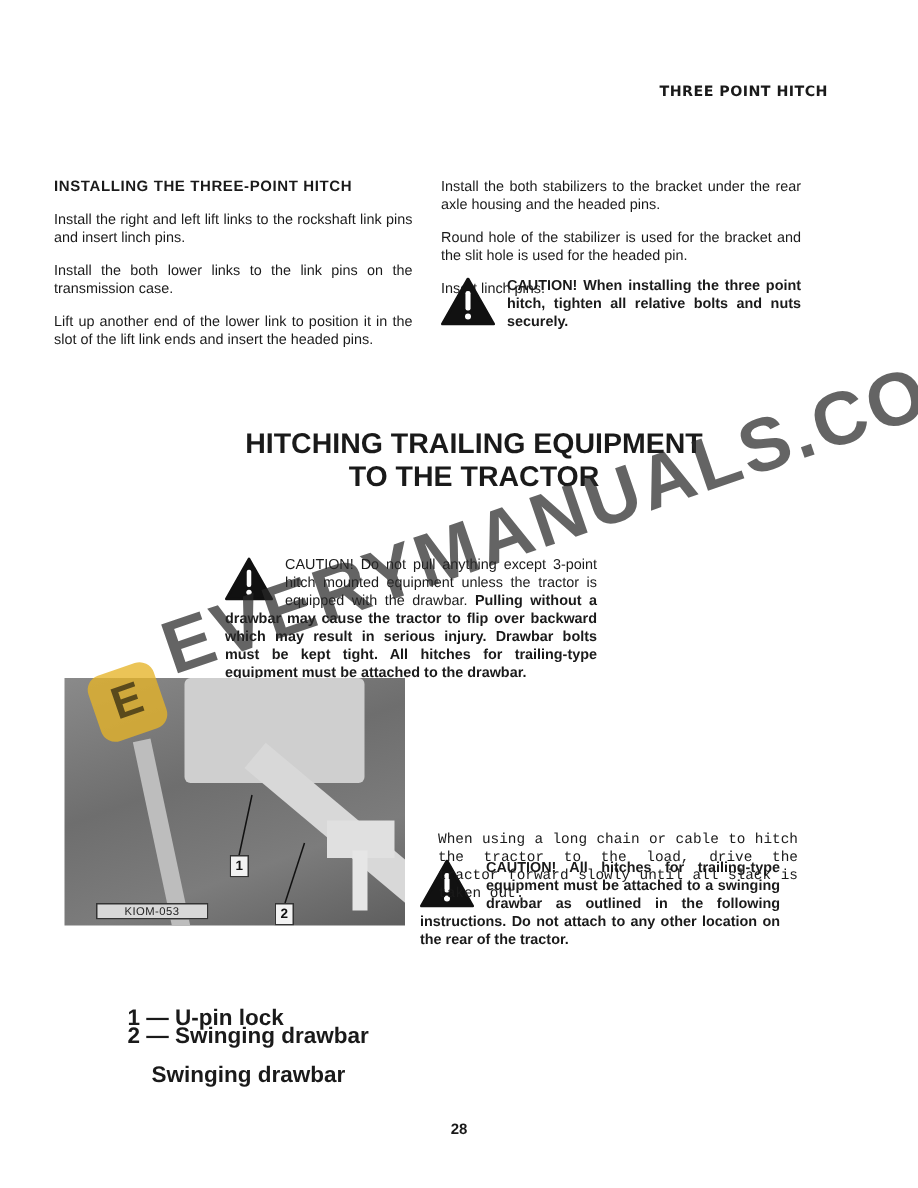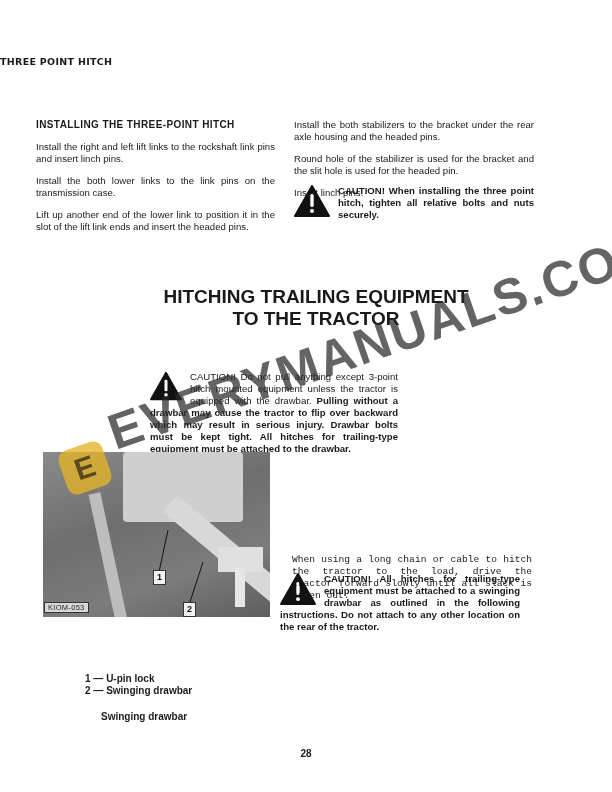--- a/index.html
+++ b/index.html
@@ -9,7 +9,7 @@
   }
   .abs { position: absolute; }
   .running-head {
-    left: 0; width: 552px; top: 56px; text-align: left;
+    left: 0; width: 552px; top: 56px; text-align: right;
     font-family: "DejaVu Sans", sans-serif; font-weight: bold; font-size: 9.5px; letter-spacing: 0.3px;
   }
   .col { font-size: 9.6px; line-height: 12px; text-align: justify; margin-top: 28px; }

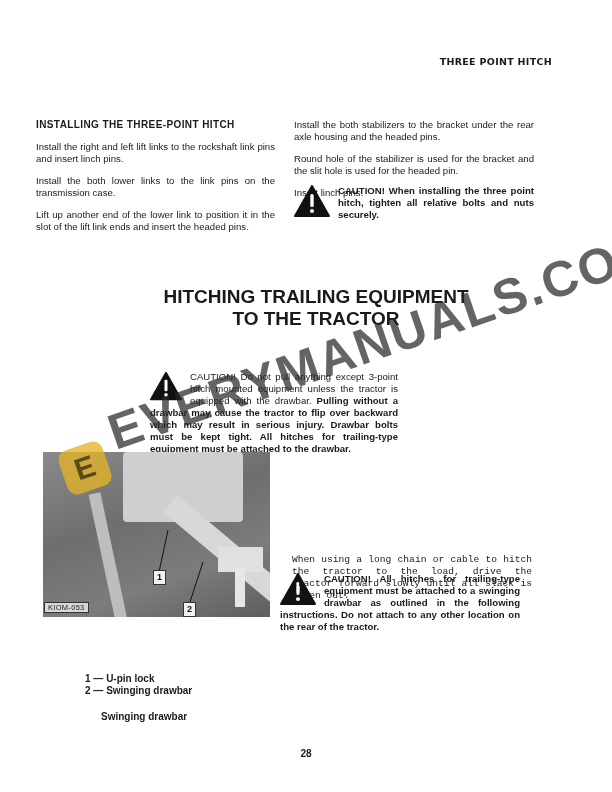--- a/index.html
+++ b/index.html
@@ -37,8 +37,8 @@
     width: 11px; height: 13px; text-align: center; line-height: 13px; border: 1px solid #333;
   }
   .photo-code {
-    position: absolute; left: 1px; bottom: 4px; background: #d8d8d8; border: 1px solid #333;
-    font-size: 7.5px; padding: 0 3px; color: #222; letter-spacing: 0.3px;
+    position: absolute; left: 21px; bottom: 4px; background: #d8d8d8; border: 1px solid #333;
+    font-size: 7.5px; padding: 0 18px; color: #222; letter-spacing: 0.3px;
   }
   .legend { font-size: 10px; line-height: 12px; font-weight: bold; }
   .page-num { left: 0; width: 612px; top: 748px; text-align: center; font-weight: bold; font-size: 10px; }

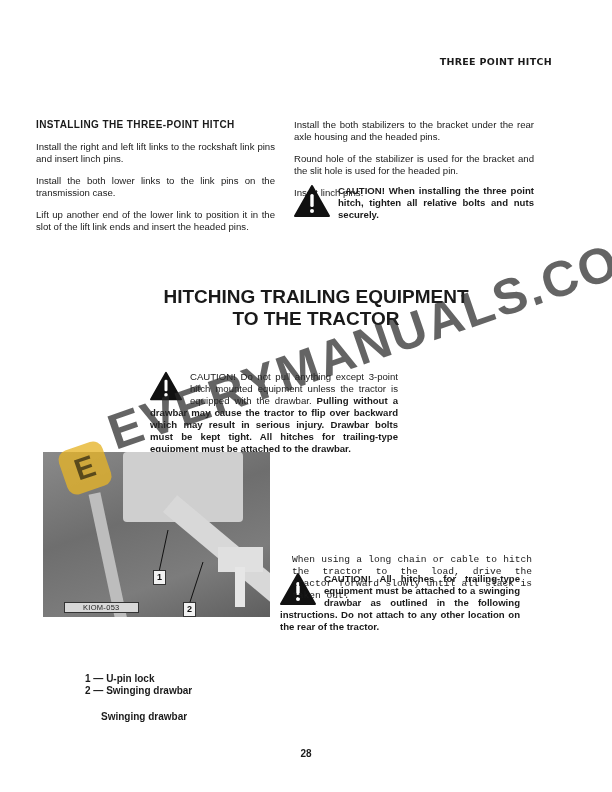--- a/index.html
+++ b/index.html
@@ -40,7 +40,7 @@
     position: absolute; left: 21px; bottom: 4px; background: #d8d8d8; border: 1px solid #333;
     font-size: 7.5px; padding: 0 18px; color: #222; letter-spacing: 0.3px;
   }
-  .legend { font-size: 10px; line-height: 12px; font-weight: bold; }
+  .legend { font-size: 15px; line-height: 12px; font-weight: bold; }
   .page-num { left: 0; width: 612px; top: 748px; text-align: center; font-weight: bold; font-size: 10px; }
   .watermark {
     left: 110px; top: 405px; transform: rotate(-19deg); transform-origin: left center;

